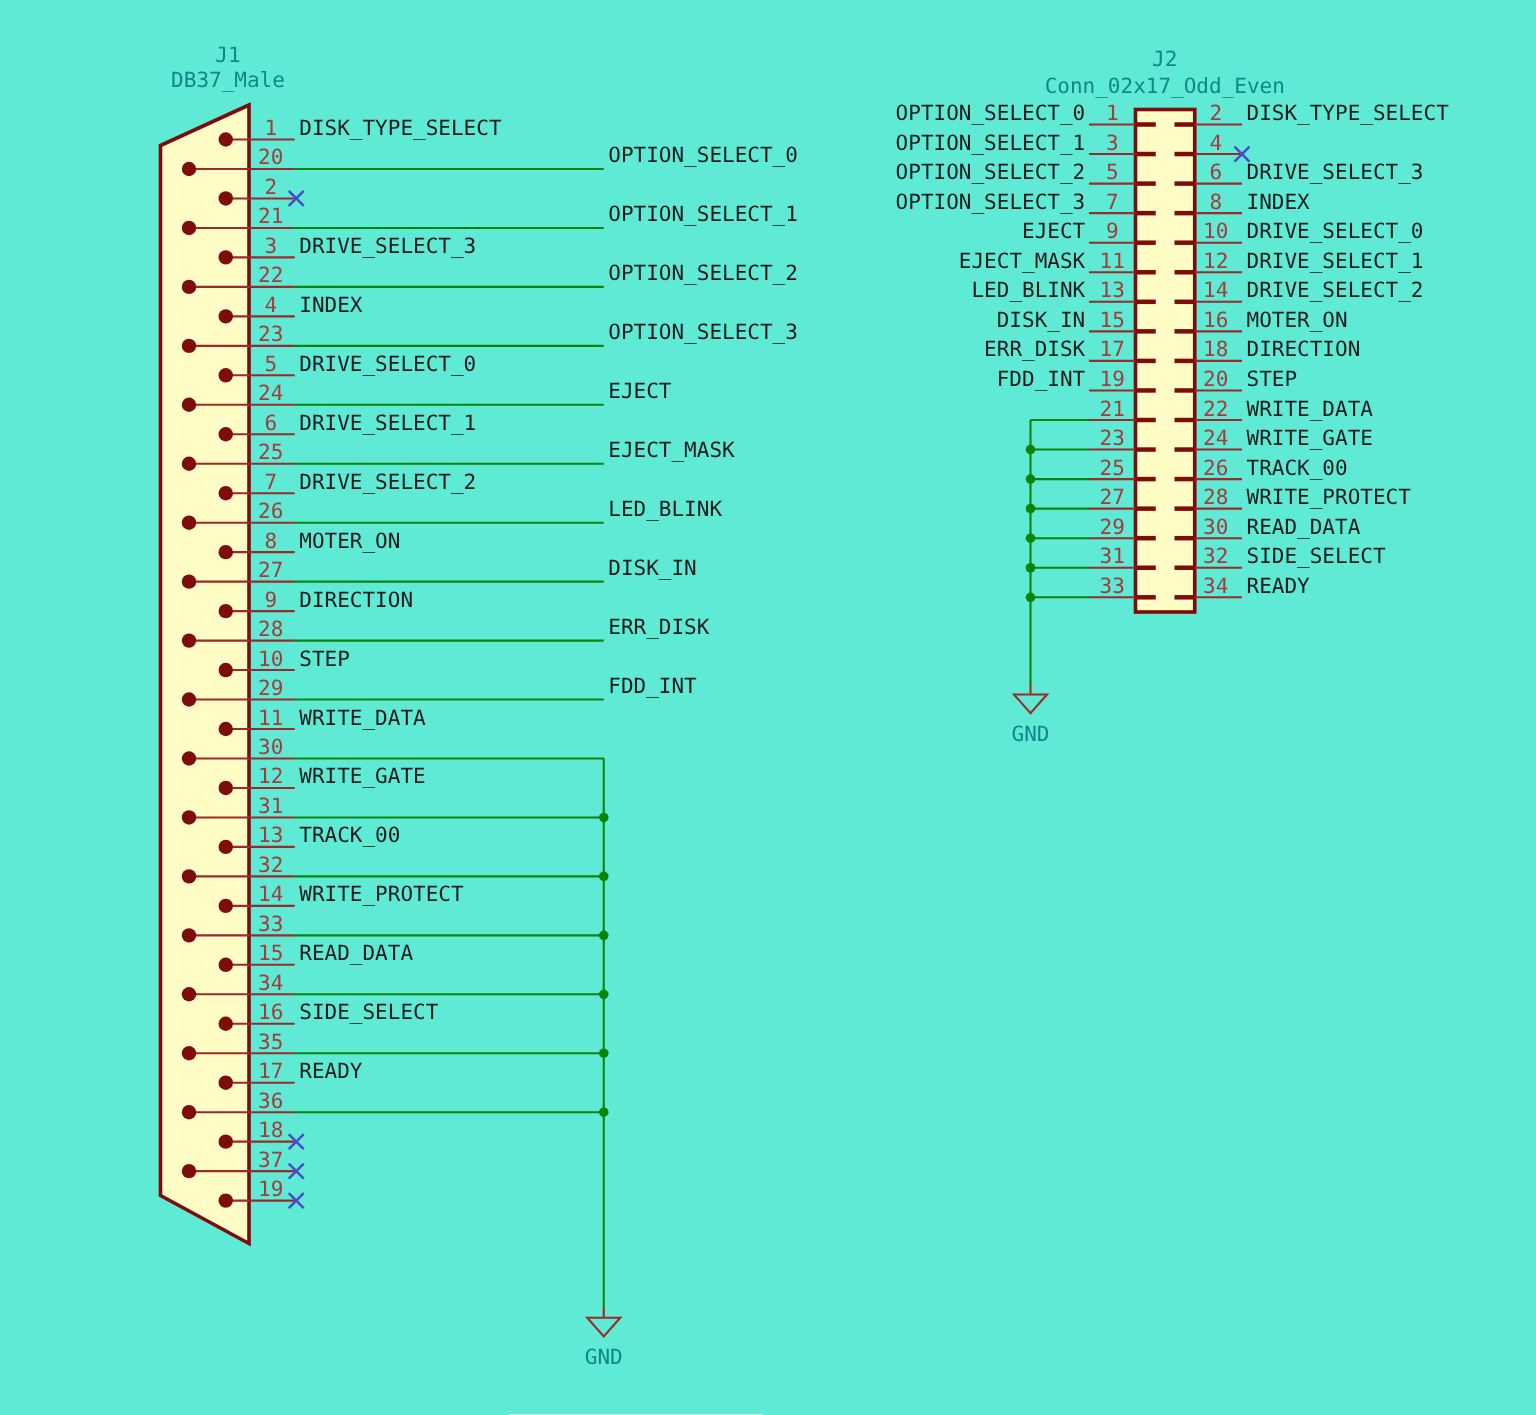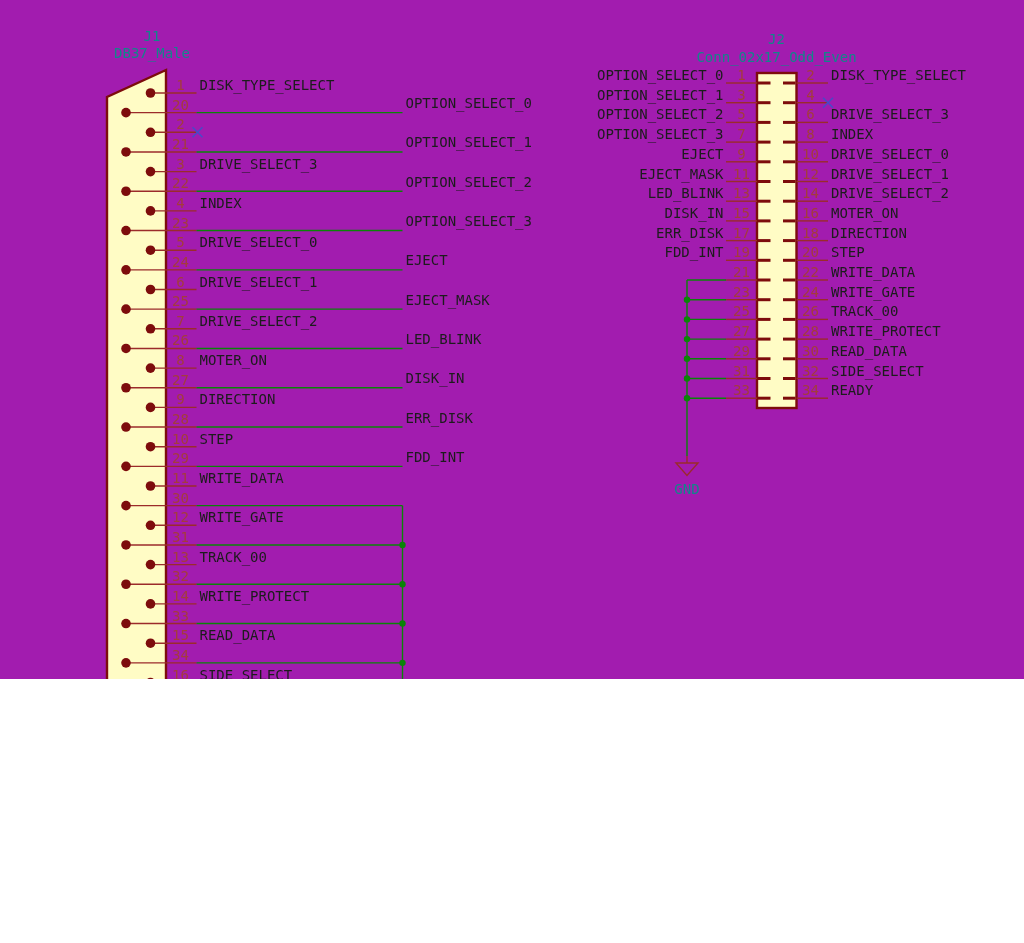--- a/index.html
+++ b/index.html
@@ -3,7 +3,7 @@
 <meta charset="utf-8">
 <style>
   html,body{margin:0;padding:0;background:#ffffff;}
-  #stage{position:relative;width:1024px;height:679px;background:#a21caf;overflow:hidden;}
+  #stage{position:relative;width:1024px;height:943px;background:#5eead4;overflow:hidden;}
   svg text{font-family:"DejaVu Sans Mono","Liberation Mono",monospace;font-size:14px;}
 </style>
 </head>

